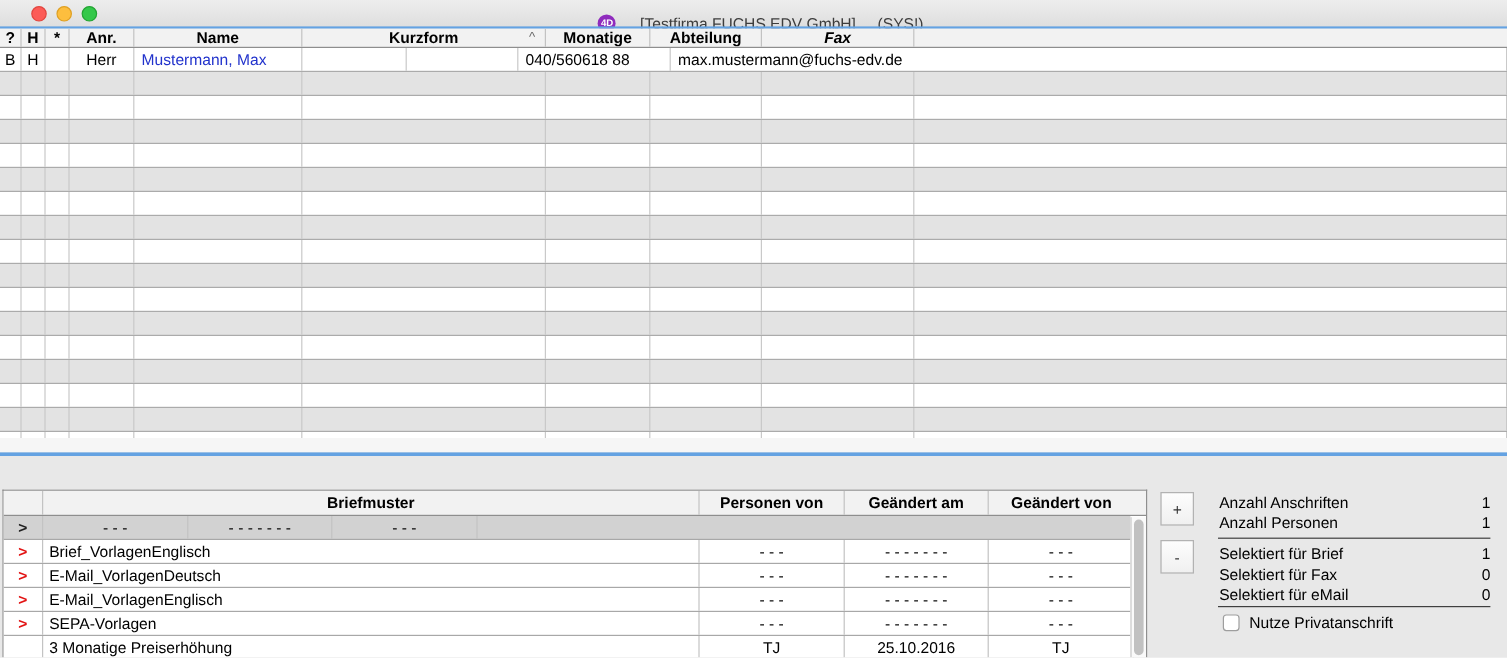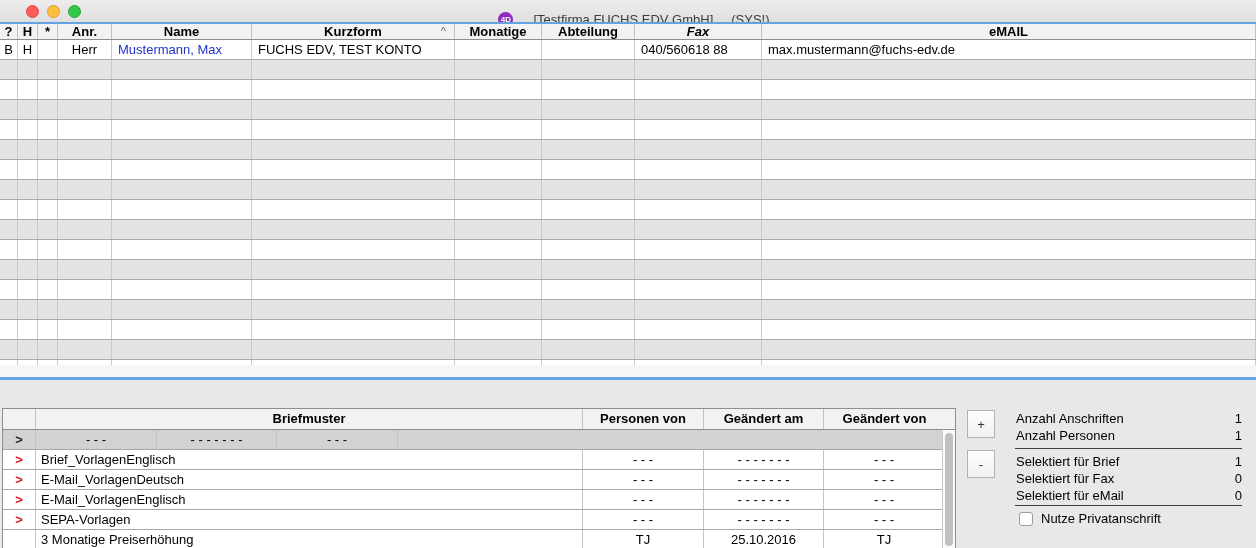--- a/index.html
+++ b/index.html
@@ -130,9 +130,6 @@
         <div class="phcell" style="flex: 0 0 127px; font-style: italic;">
           <span>Fax</span>
         </div>
-        <div class="phcell" style="flex: 1 1 auto;">
-          <span>eMAIL</span>
-        </div>
       </div>
       <div class="prow">
         <div class="pcell center" style="flex: 0 0 18px;">B</div>

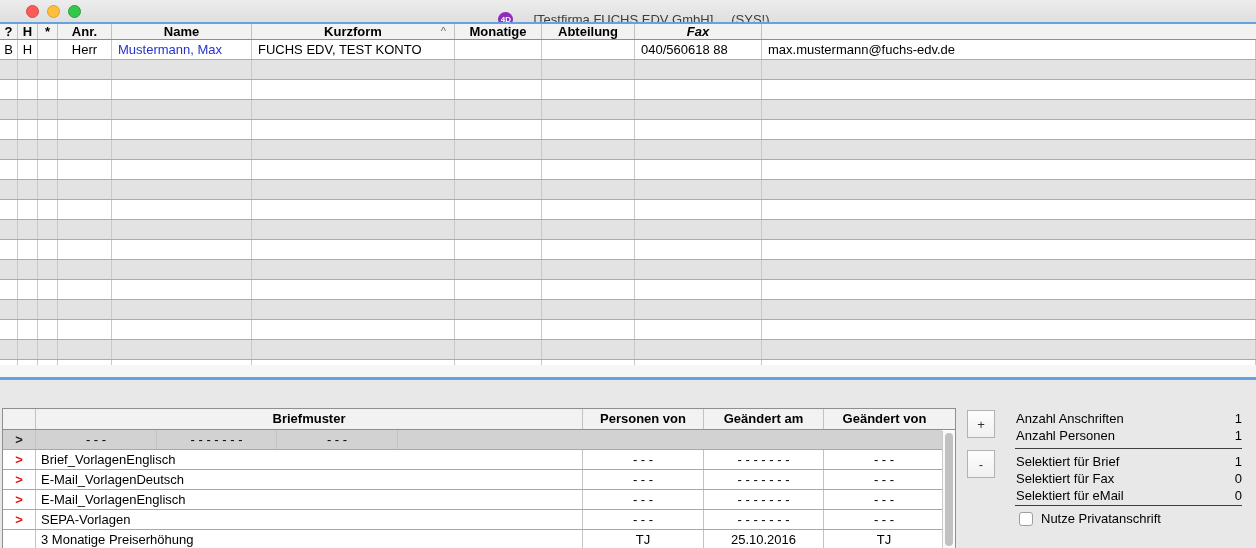--- a/index.html
+++ b/index.html
@@ -137,7 +137,6 @@
         <div class="pcell center" style="flex: 0 0 20px;"></div>
         <div class="pcell center" style="flex: 0 0 54px;">Herr</div>
         <div class="pcell left link-blue" style="flex: 0 0 140px;">Mustermann, Max</div>
-        <div class="pcell left" style="flex: 0 0 203px;">FUCHS EDV, TEST KONTO</div>
         <div class="pcell left" style="flex: 0 0 87px;"></div>
         <div class="pcell left" style="flex: 0 0 93px;"></div>
         <div class="pcell left" style="flex: 0 0 127px;">040/560618 88</div>

